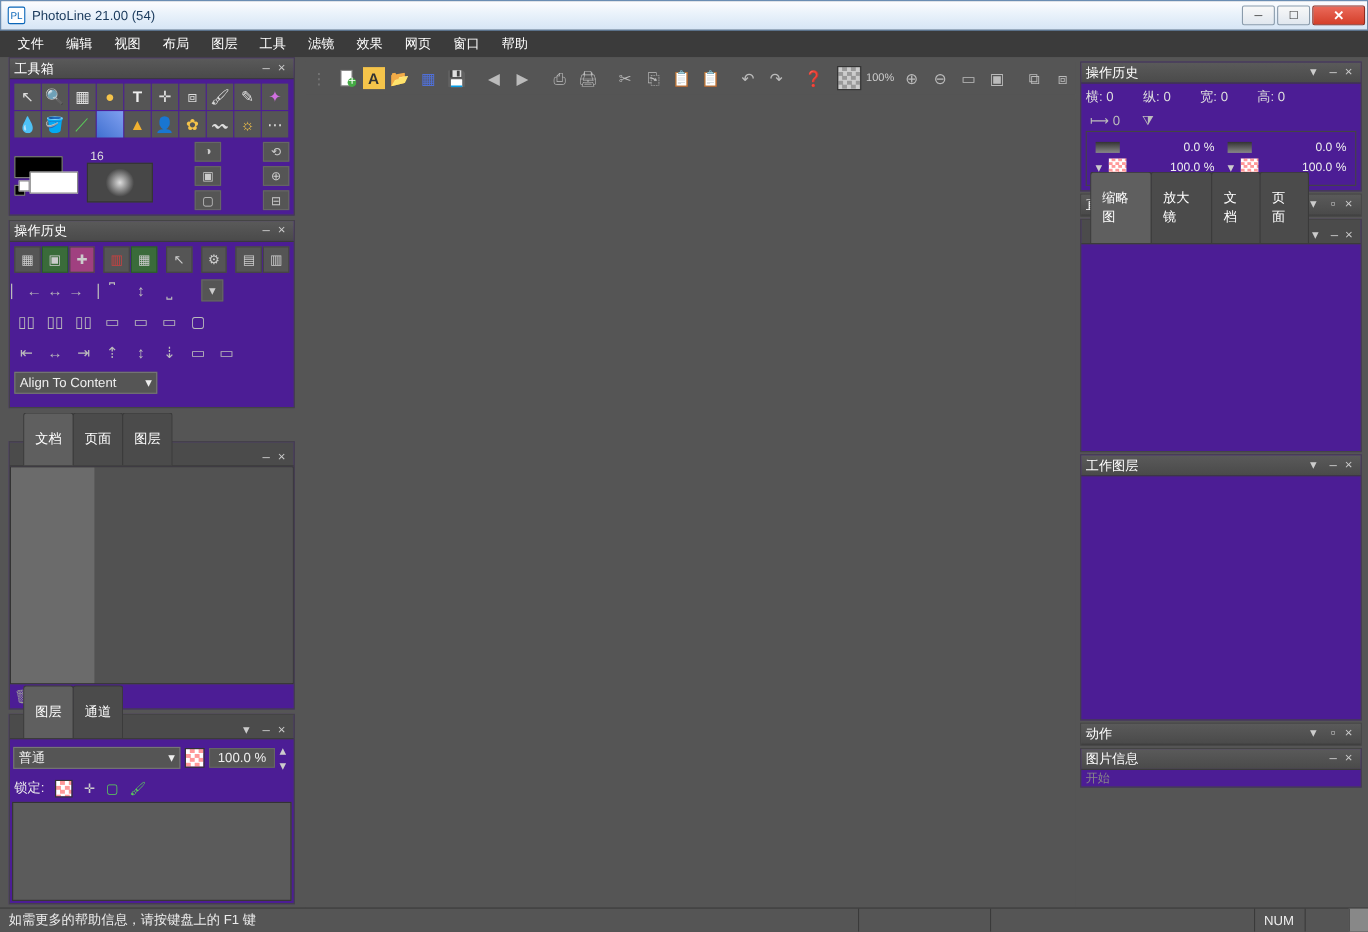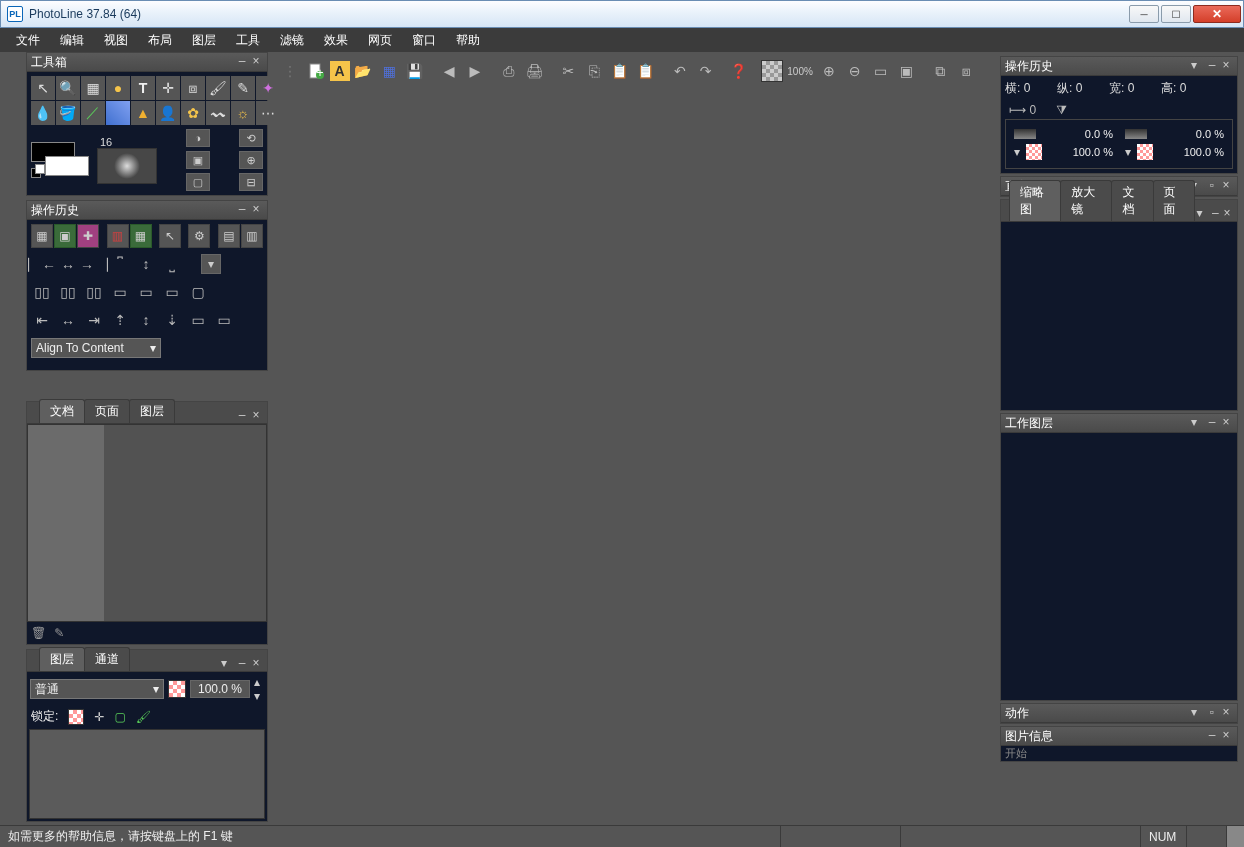--- a/index.html
+++ b/index.html
@@ -7,7 +7,7 @@
 
 
 .titlebar { height: 28px; background: linear-gradient(to bottom, #fdfdff 0%, #ebf3fb 40%, #d6e5f5 100%); border: 1px solid #6a8db3; display: flex; align-items: center; padding-left: 6px; }
-.titlebar .app-icon { width: 16px; height: 16px; background: #fff; border: 1px solid #0a66b8; border-radius: 2px; display: flex; align-items: center; justify-content: center; font-size: 9px; color: #0a66b8; font-weight: bold; margin-right: 6px; }
+.titlebar .app-icon { width: 16px; height: 16px; background: #fff; border: 1px solid #0a66b8; border-radius: 2px; display: flex; align-items: center; justify-content: center; font-size: 9px; color: #0a66b8; font-weight: normal; margin-right: 6px; }
 .titlebar .title-text { color: #1a3a5c; }
 .titlebar .win-controls { margin-left: auto; display: flex; gap: 2px; margin-right: 2px; }
 .titlebar .win-btn { width: 30px; height: 18px; border: 1px solid #8a9bab; border-radius: 2px; display: flex; align-items: center; justify-content: center; background: linear-gradient(#f8f8f8,#e0e7ef); font-size: 10px; color: #333; }

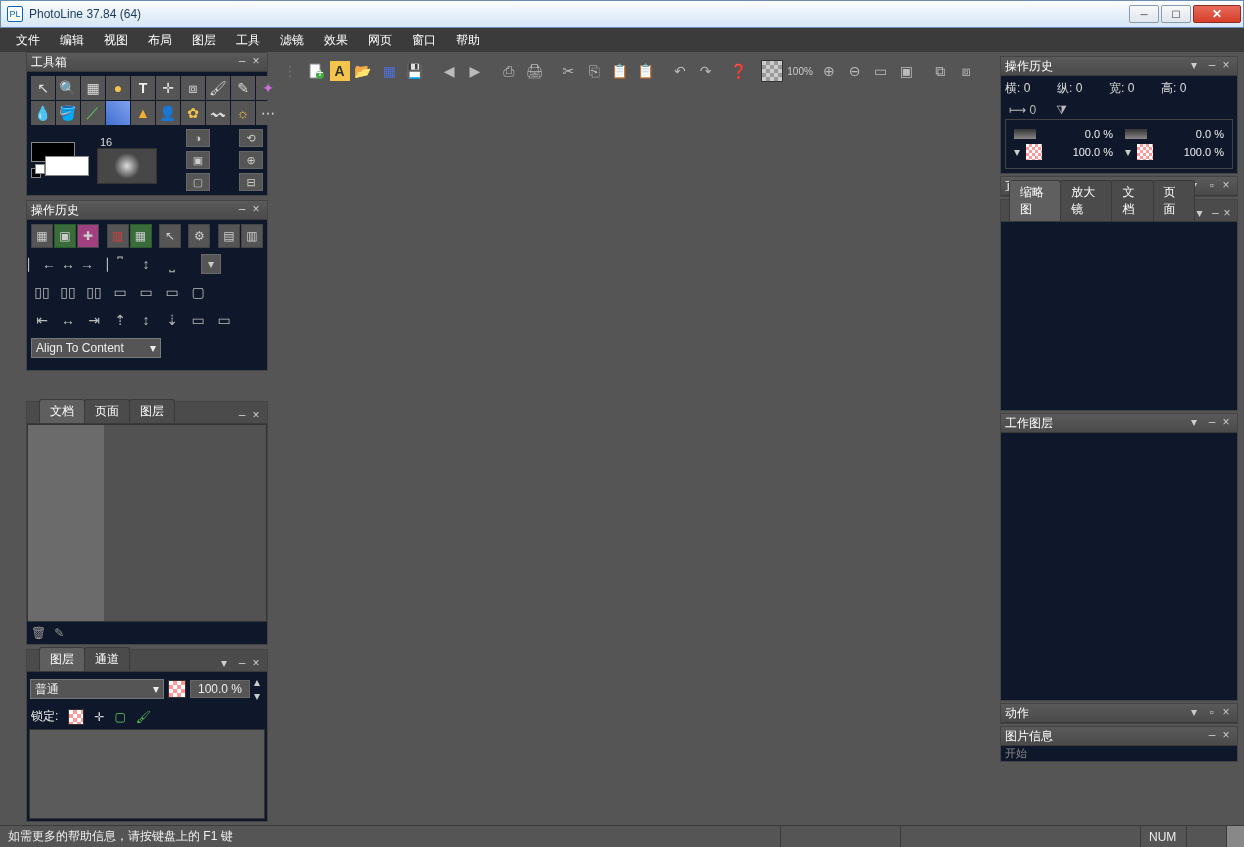--- a/index.html
+++ b/index.html
@@ -114,7 +114,7 @@
 
 <div class="titlebar">
   <div class="app-icon">PL</div>
-  <div class="title-text">PhotoLine 37.84 (64)</div>
+  <div class="title-text">PhotoLine 21.00 (54)</div>
   <div class="win-controls">
     <div class="win-btn">─</div>
     <div class="win-btn">☐</div>

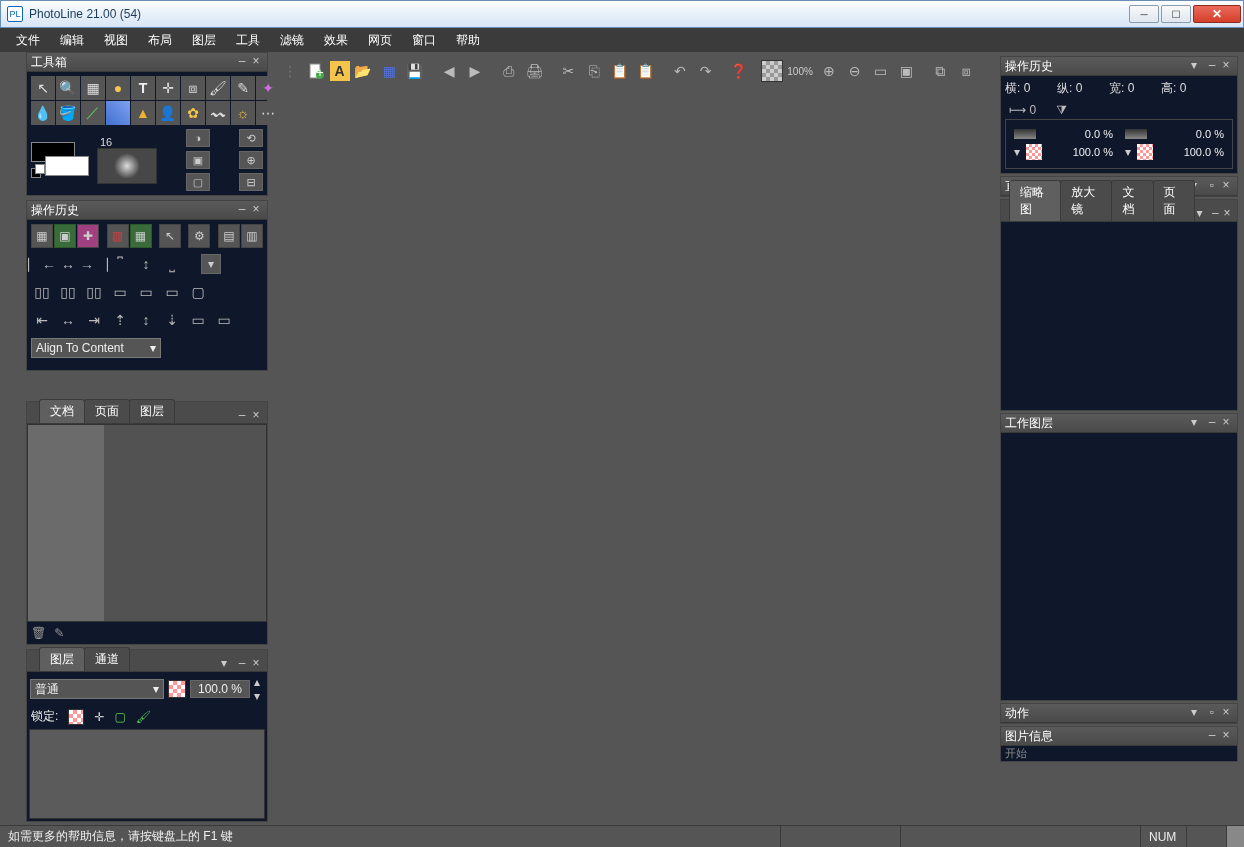--- a/index.html
+++ b/index.html
@@ -23,7 +23,7 @@
 
 
 .left-col { position: absolute; left: 8px; top: 0; width: 260px; bottom: 0; display: flex; flex-direction: column; gap: 4px; }
-.panel { background: #0f172a; border: 1px solid #444; position: relative; margin-left: 18px; }
+.panel { background: #4c1d95; border: 1px solid #444; position: relative; }
 .panel-header { height: 19px; background: linear-gradient(#5a5a5a,#4a4a4a); display: flex; align-items: center; padding: 0 4px; color: #fff; font-size: 12px; border-bottom: 1px solid #3a3a3a; }
 .panel-header .title { flex: 1; }
 .panel-header .pbtn { width: 14px; height: 14px; color: #ccc; text-align: center; line-height: 12px; cursor: default; }

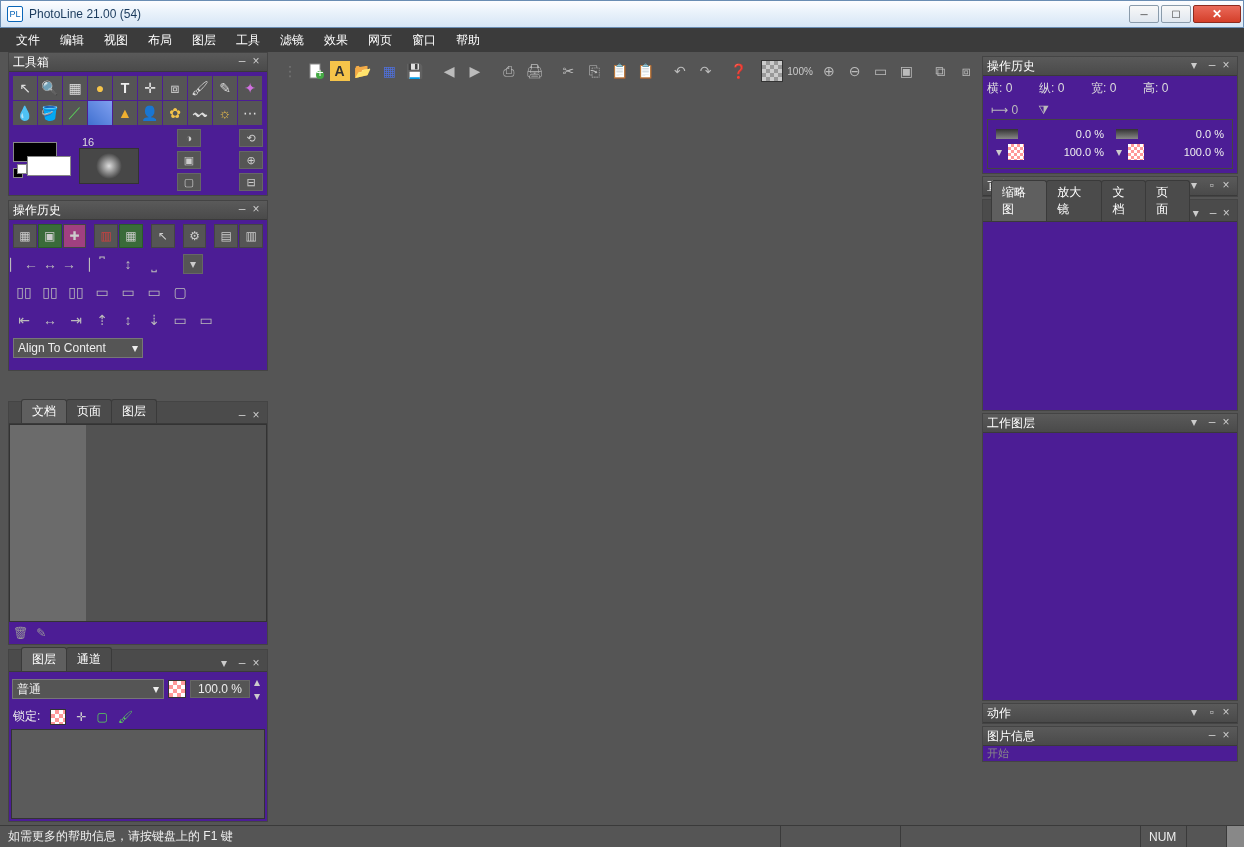--- a/index.html
+++ b/index.html
@@ -29,7 +29,7 @@
 .panel-header .pbtn { width: 14px; height: 14px; color: #ccc; text-align: center; line-height: 12px; cursor: default; }
 .panel-header .dropdown-arrow { margin-right: 4px; }
 .tab-row { height: 22px; background: #4b4b4b; display: flex; align-items: flex-end; padding-left: 12px; gap: 0; }
-.tab { padding: 3px 10px; background: #5f5f5f; color: #fff; border: 1px solid #3a3a3a; border-bottom: none; border-radius: 3px 3px 0 0; margin-right: -1px; font-size: 12px; }
+.tab { padding: 15px 10px; background: #5f5f5f; color: #fff; border: 1px solid #3a3a3a; border-bottom: none; border-radius: 3px 3px 0 0; margin-right: -1px; font-size: 12px; }
 .tab.inactive { background: #4b4b4b; }
 
 

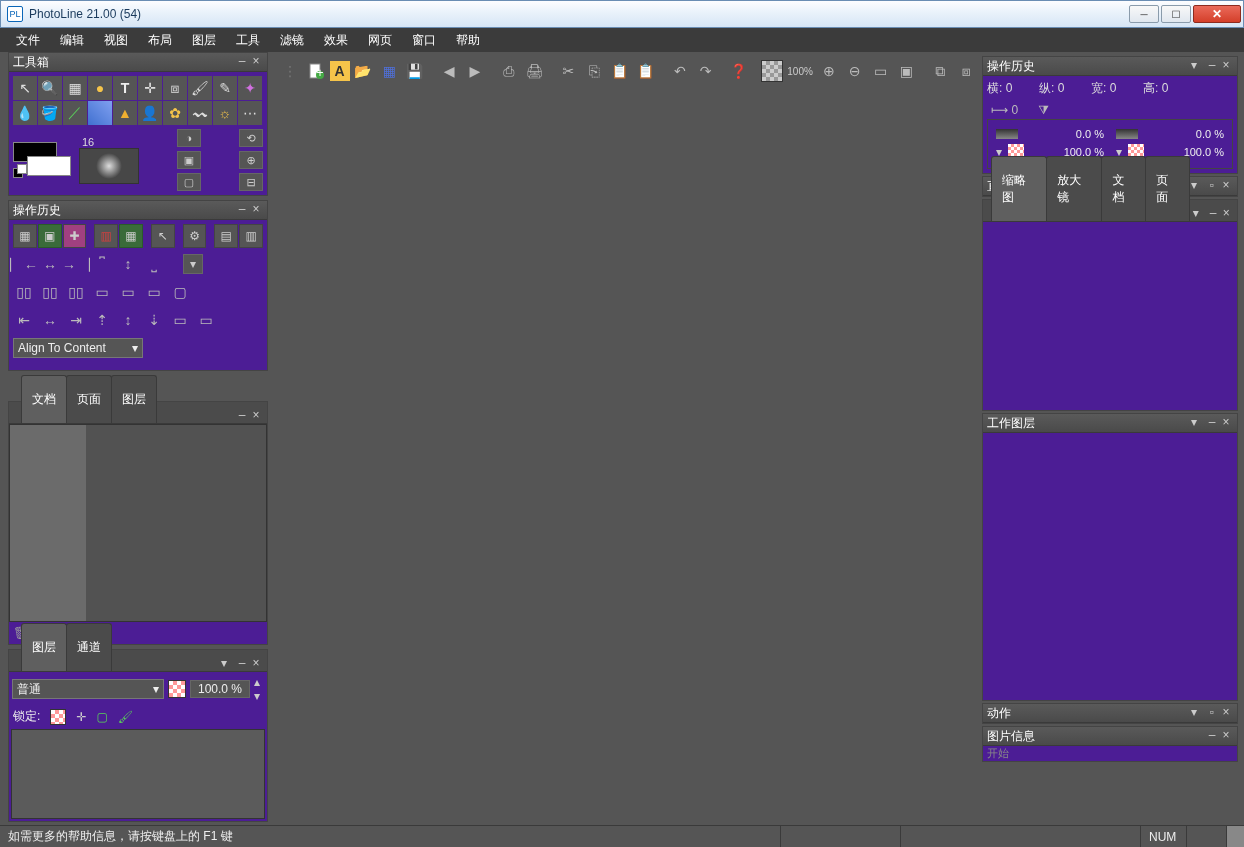--- a/index.html
+++ b/index.html
@@ -423,7 +423,7 @@
       </div>
     </div>
 
-    <div class="panel" style="height:288px;">
+    <div class="panel" style="height:242px;">
       <div class="panel-header">
         <span class="title">工作图层</span>
         <span class="pbtn dropdown-arrow">▾</span>

